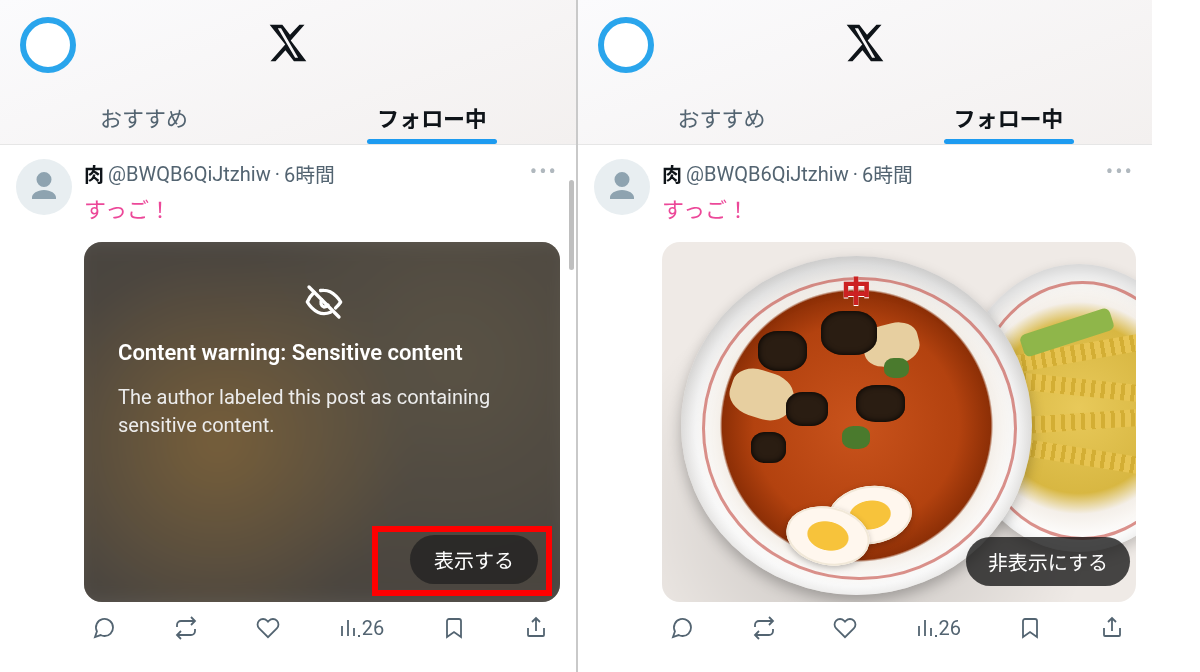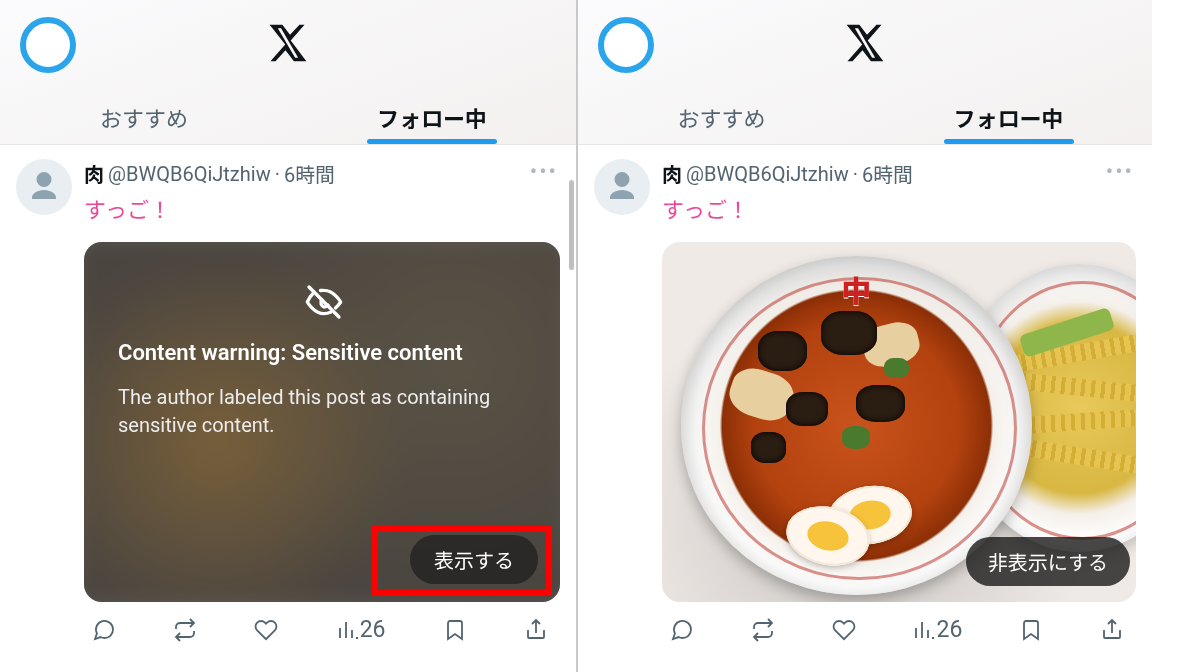--- a/index.html
+++ b/index.html
@@ -239,7 +239,7 @@
     padding: 14px 28px 4px 92px;
     color:#536471;
   }
-  .act { display:flex; align-items:center; font-size:23px; cursor:pointer; }
+  .act { display:flex; align-items:center; font-size:20px; cursor:pointer; }
   .act svg { width:24px; height:24px; stroke:#536471; fill:none; stroke-width:1.8; }
   .scrollbar-stub{
     position:absolute; right:2px; top:180px; width:5px; height:90px;

